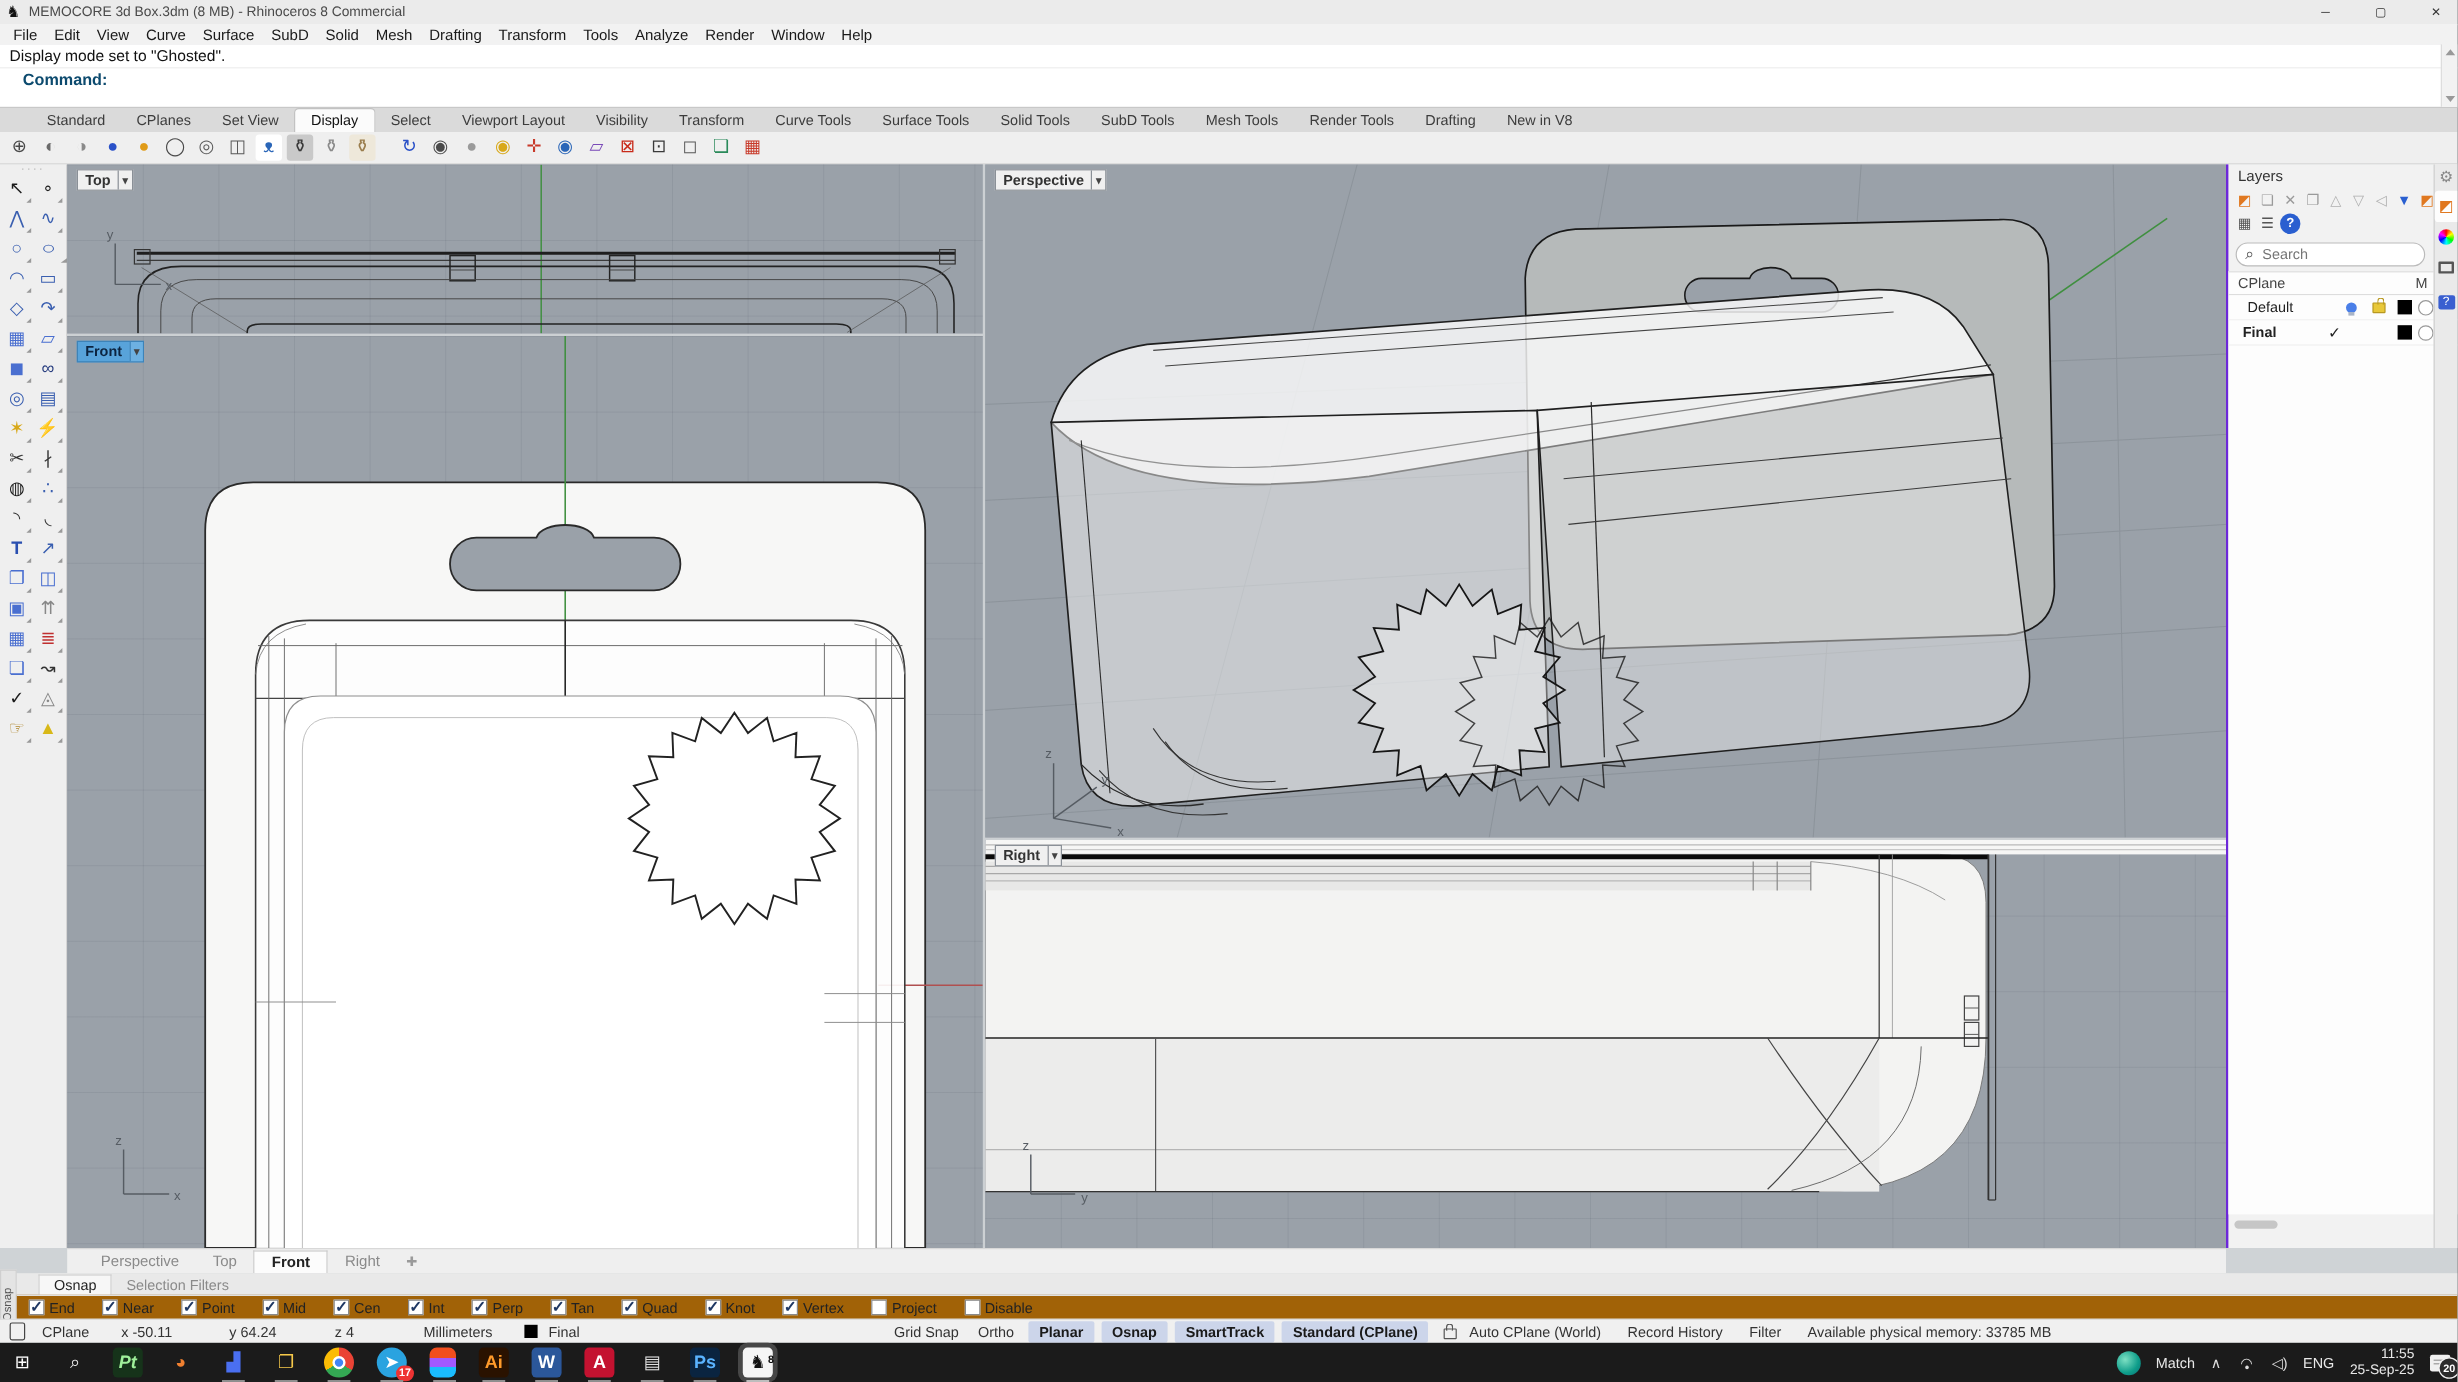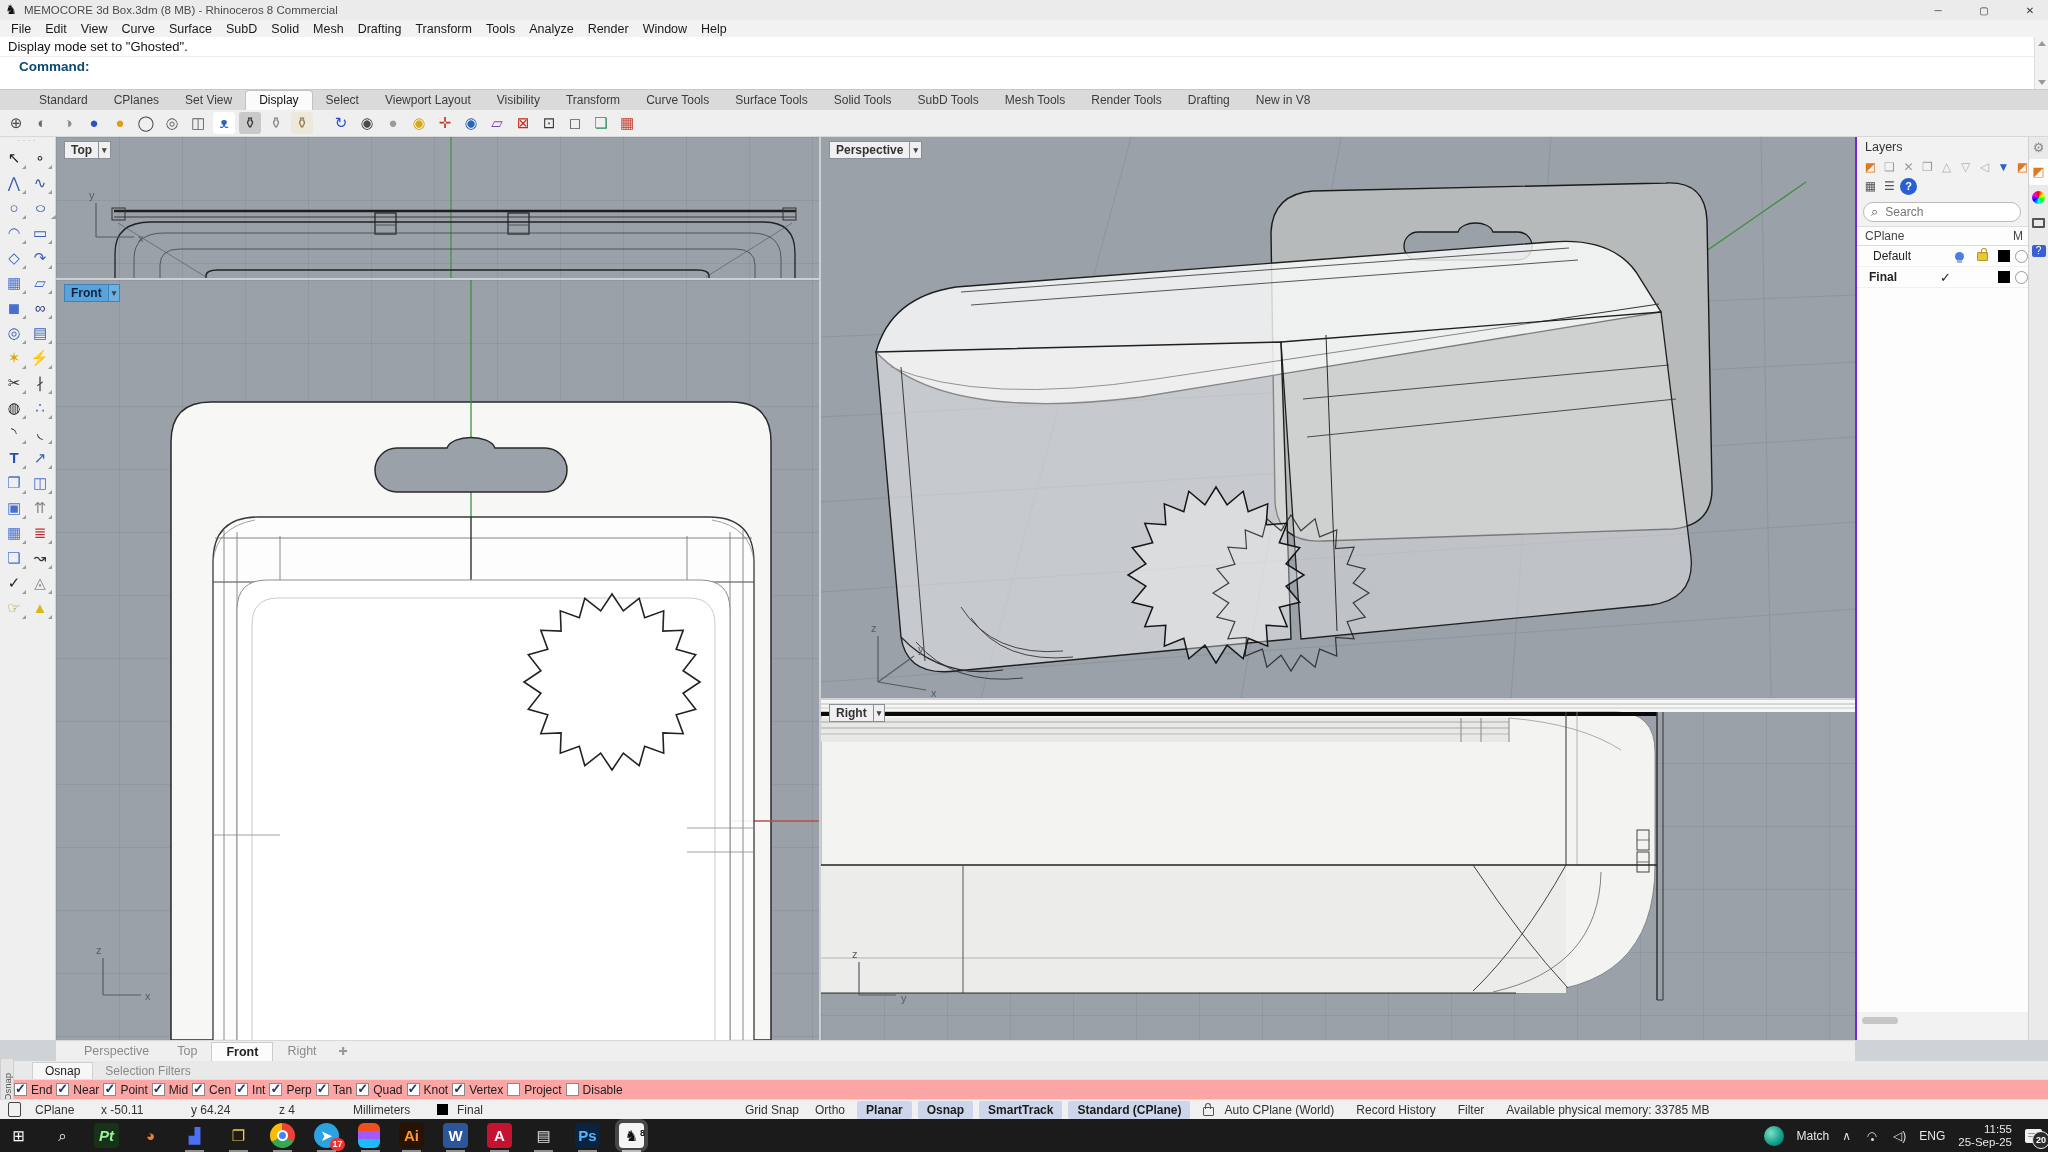--- a/index.html
+++ b/index.html
@@ -83,8 +83,8 @@
     font-size:12px;color:#8a8a8a;padding-left:18px;box-sizing:border-box;}
   .osnaptabs .ot{padding:1px 12px;}
   .osnaptabs .ot.active{background:#f7f7f7;color:#222;border:1px solid #d0d0d0;border-bottom:none;}
-  .osnaprow{left:14px;top:1079px;width:2034px;height:20px;background:#fca5a5;display:flex;align-items:center;
-    gap:4px;font-size:12px;color:#222;box-sizing:border-box;border-top:1px solid #e0e0e0;}
+  .osnaprow{left:14px;top:1079px;width:2034px;height:20px;background:#a16207;display:flex;align-items:center;
+    gap:23px;font-size:12px;color:#222;padding-left:10px;box-sizing:border-box;border-top:1px solid #e0e0e0;}
   .osnapitem{display:flex;align-items:center;gap:4px;}
   .cb{width:13px;height:13px;border:1px solid #8a8a8a;background:#fff;position:relative;box-sizing:border-box;}
   .cb.on::after{content:"✓";position:absolute;top:-3px;left:0;font-size:13px;font-weight:bold;color:#1f3864;}

